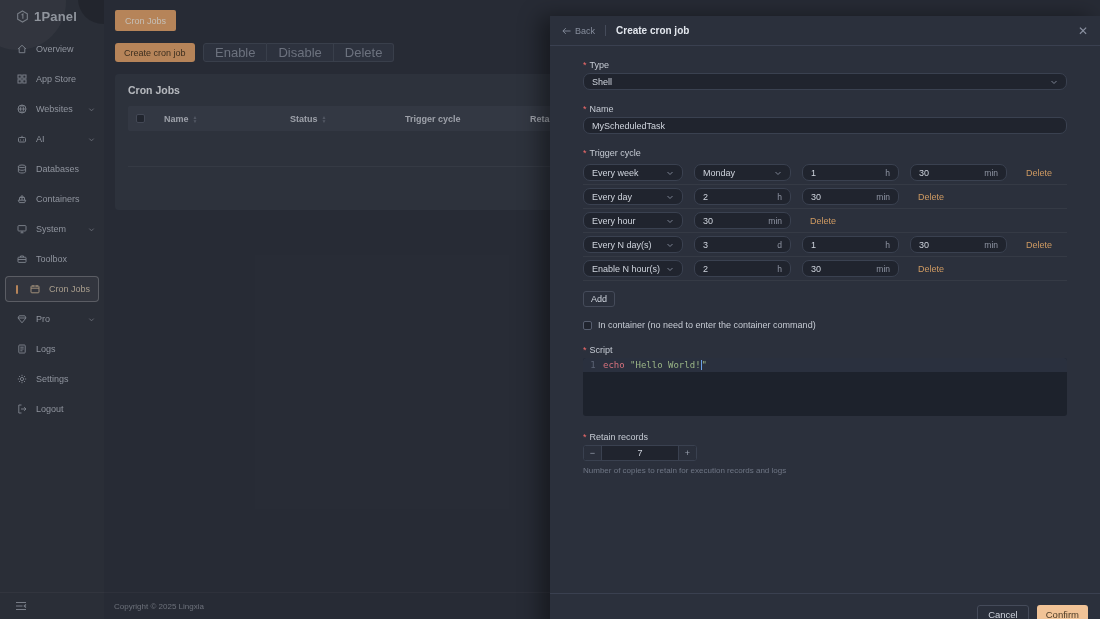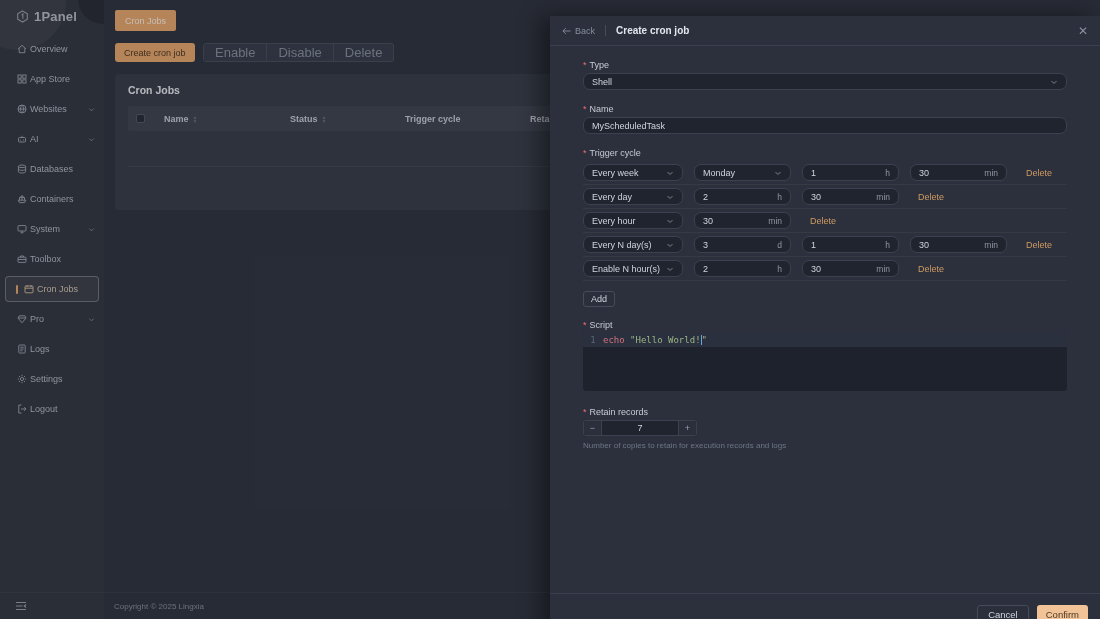--- a/index.html
+++ b/index.html
@@ -18,7 +18,7 @@
   .logo-hex { color:#9aa0ac; display:flex; }
   .logo-text { font-size:13px; font-weight:bold; color:#b9bfca; letter-spacing:0.2px; }
   .menu { padding-top:2px; }
-  .mi { position:relative; height:30px; display:flex; align-items:center; gap:3px;
+  .mi { position:relative; height:30px; display:flex; align-items:center; gap:9px;
     padding-left:17px; color:#b7bdc9; font-size:9px; cursor:pointer; }
   .mi .ic { display:flex; color:#9aa1ad; }
   .mi .chev { position:absolute; right:9px; color:#8a909c; display:flex; }

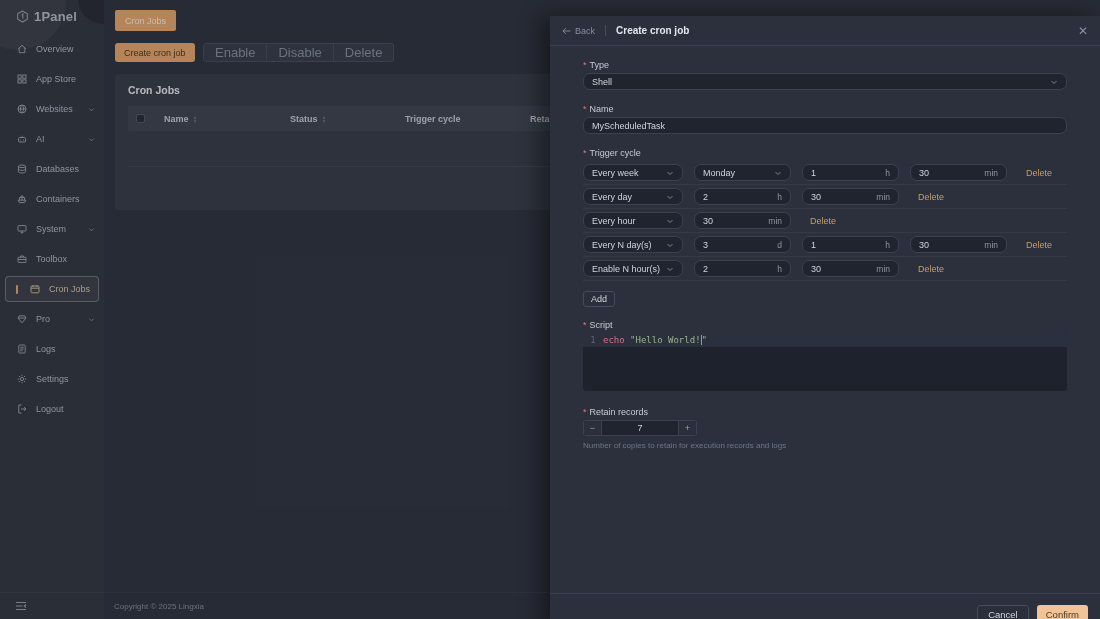--- a/index.html
+++ b/index.html
@@ -484,6 +484,10 @@
 
       <div class="btn-add">Add</div>
 
+      <div class="cbrow">
+        <span class="cb"></span>
+        <span>In container (no need to enter the container command)</span>
+      </div>
 
       <div class="flabel">
         <span class="req">*</span>

